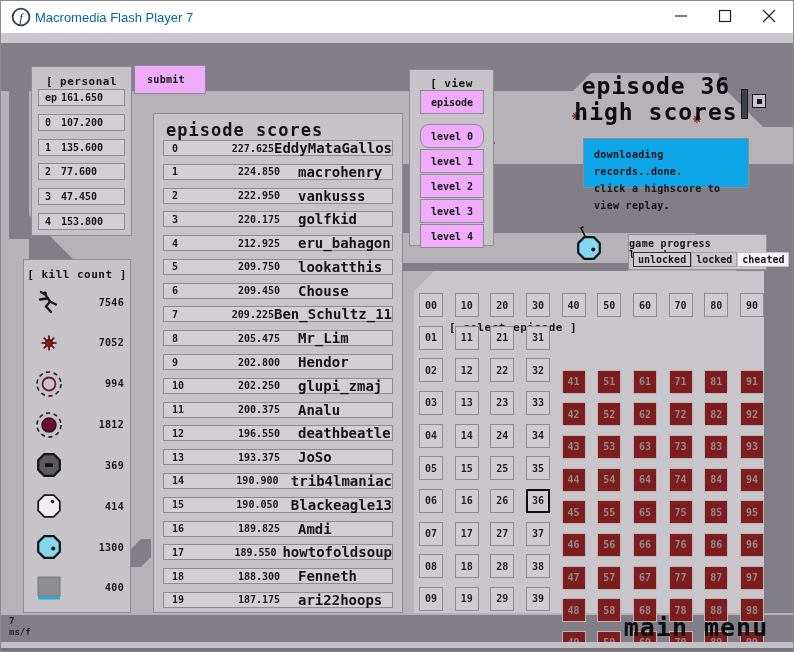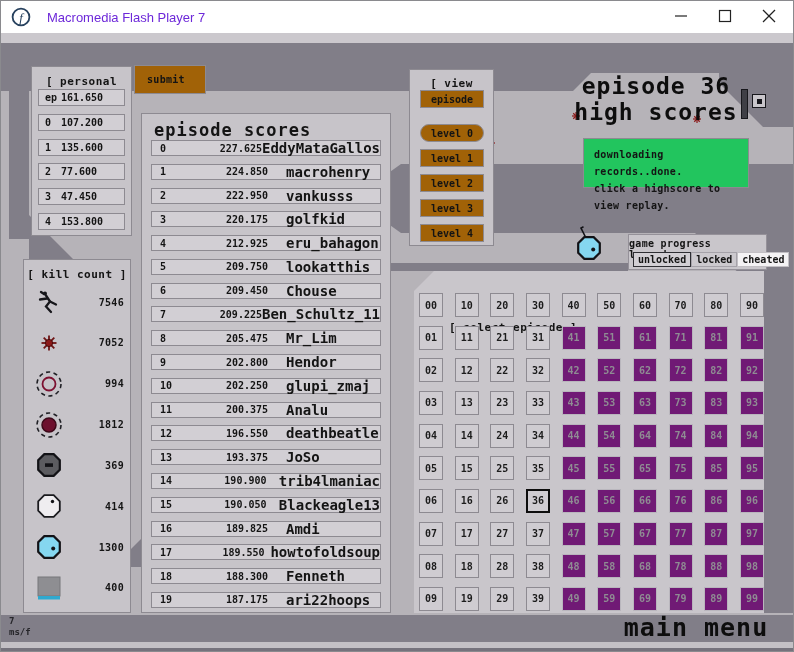--- a/index.html
+++ b/index.html
@@ -12,7 +12,7 @@
   .dark { background:#817e88; }
   
   #titlebar { left:0; top:0; width:794px; height:32px; background:#ffffff; display:flex; align-items:center; }
-  #title-text { font-family:"Liberation Sans", sans-serif; font-size:13px; color:#6d28d9; margin-left:16px; }
+  #title-text { font-family:"Liberation Sans", sans-serif; font-size:13px; color:#0369a1; margin-left:4px; }
   #flash-icon { margin-left:10px; width:20px; height:20px; }
   .winbtn { position:absolute; top:0; width:44px; height:32px; display:flex; align-items:center; justify-content:center; }
   #strip-top { left:0; top:32px; width:794px; height:10px; background:#cbc8cd; }

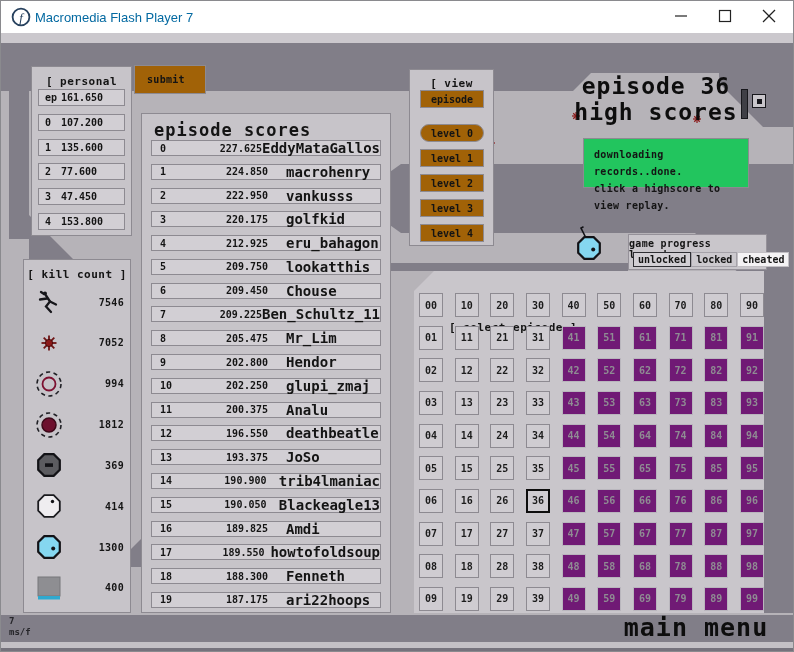--- a/index.html
+++ b/index.html
@@ -24,7 +24,7 @@
   .sm  { font-size:10px; letter-spacing:0.3px; }
   .panel { background:#c7c4c9; border:1px solid #8d8a91; }
   .rowbox { background:#d2cfd4; border:1px solid #8d8a91; display:flex; align-items:center; }
-  .btn { background:#a16207; border:1px solid #8d8a91; display:flex; align-items:center; justify-content:center; }
+  .btn { background:#f0abfc; border:1px solid #8d8a91; display:flex; align-items:center; justify-content:center; }
   
   #pb-panel { left:30px; top:65px; width:101px; height:170px; }
   #pb-label { left:0; top:8px; width:100%; text-align:center; }

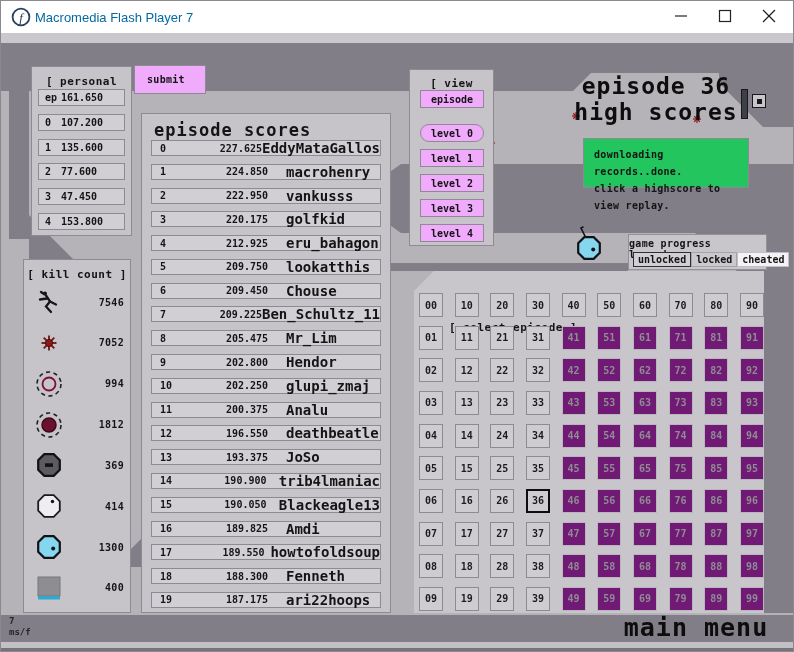--- a/index.html
+++ b/index.html
@@ -52,7 +52,7 @@
   #vs-panel { left:408px; top:68px; width:85px; height:177px; }
   #vs-label { left:0; top:7px; width:100%; text-align:center; }
   #vs-buttons { left:10px; top:20px; width:64px; }
-  .vs-btn { position:absolute; width:64px; height:18px; font-size:10px;text-align:right; }
+  .vs-btn { position:absolute; width:64px; height:24px; font-size:10px;text-align:right; }
   
   #hs-title { left:570px; top:72px; width:170px; text-align:center; font-size:23px; line-height:26px; letter-spacing:1px; color:#0d0d0d; }
   #status-box { left:582px; top:137px; width:166px; height:50px; background:#22c55e; border:1px solid #8d8a91; padding:7px 0 0 10px; }

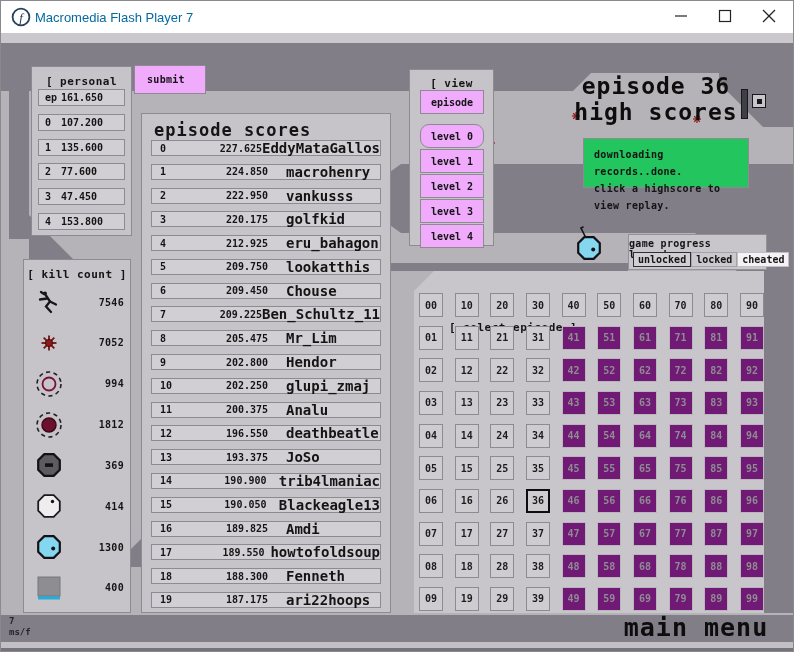--- a/index.html
+++ b/index.html
@@ -41,7 +41,7 @@
   .kc-icon { width:34px; display:flex; justify-content:center; }
   .kc-val { font-size:10px; letter-spacing:0.3px; }
   
-  #ep-panel { left:140px; top:112px; width:250px; height:500px; }
+  #ep-panel { left:152px; top:112px; width:250px; height:500px; }
   #ep-title { left:12px; top:6px; font-size:17px; letter-spacing:1px; }
   #ep-rows { left:9px; top:26px; width:230px; height:468px; display:flex; flex-direction:column; justify-content:space-between; }
   .ep-row { height:16px; cursor:pointer; }

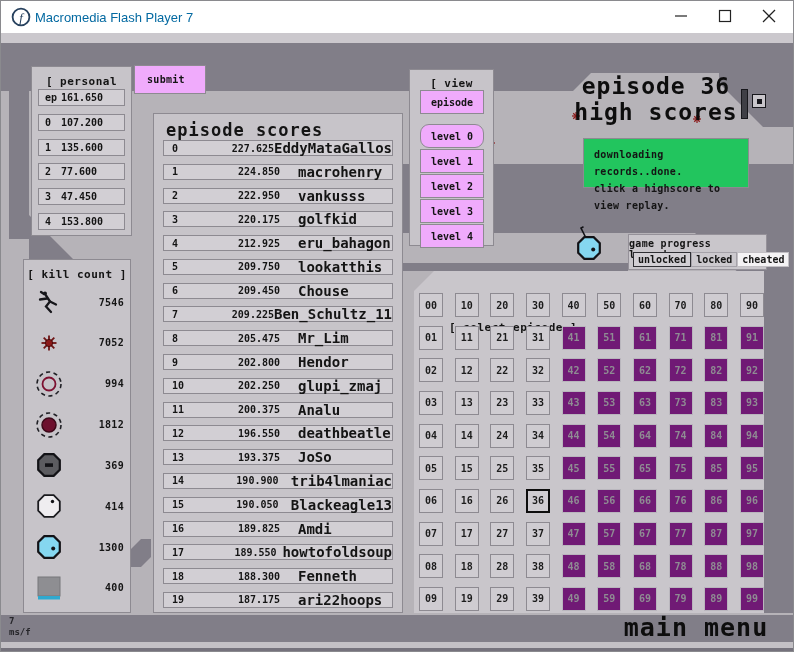--- a/index.html
+++ b/index.html
@@ -55,7 +55,7 @@
   .vs-btn { position:absolute; width:64px; height:24px; font-size:10px;text-align:right; }
   
   #hs-title { left:570px; top:72px; width:170px; text-align:center; font-size:23px; line-height:26px; letter-spacing:1px; color:#0d0d0d; }
-  #status-box { left:582px; top:137px; width:166px; height:50px; background:#22c55e; border:1px solid #8d8a91; padding:7px 0 0 10px; }
+  #status-box { left:582px; top:137px; width:166px; height:50px; background:#0ea5e9; border:1px solid #8d8a91; padding:7px 0 0 10px; }
   .status-line { font-size:10px; letter-spacing:0.3px; line-height:17px; }
   
   #legend-box { left:627px; top:233px; width:139px; height:36px; background:#c9c6cb; border:1px solid #959199; }

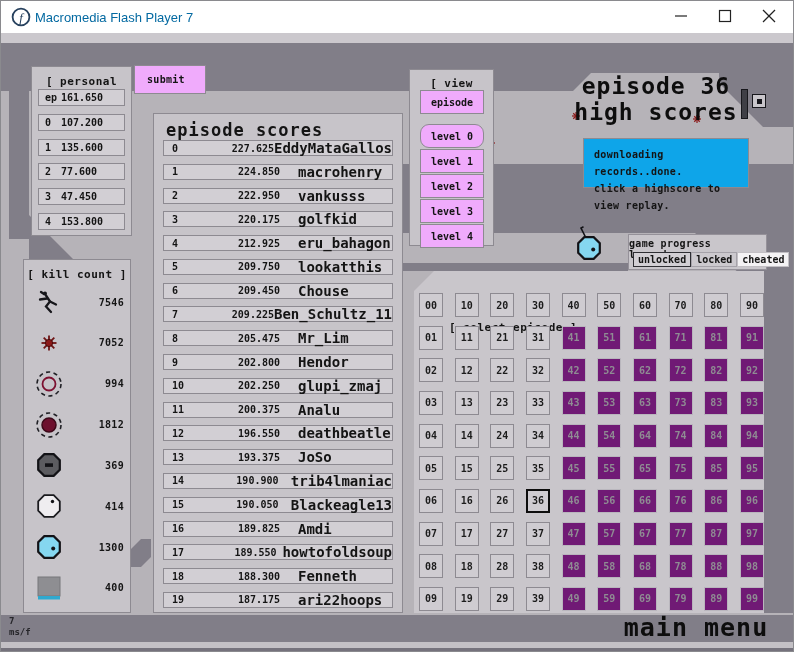--- a/index.html
+++ b/index.html
@@ -74,7 +74,7 @@
     justify-content:space-between; align-content:space-between; }
   .cell { width:24px; height:24px; background:#cfccd1; border:1px solid #8d8a91;
     display:flex; align-items:center; justify-content:center; font-size:10px; font-weight:bold; color:#1c1c1c; }
-  .cell.locked { background:#701a75; border-color:#b9b6bd; color:#8f8c93; }
+  .cell.locked { background:#7f1d1d; border-color:#b9b6bd; color:#8f8c93;margin-top:44px; }
   .cell.selected { border:2px solid #0d0d0d; }
   
   #main-menu { left:620px; top:612px; width:150px; text-align:center; font-size:25px; letter-spacing:1px; color:#0d0d0d; cursor:pointer; }

